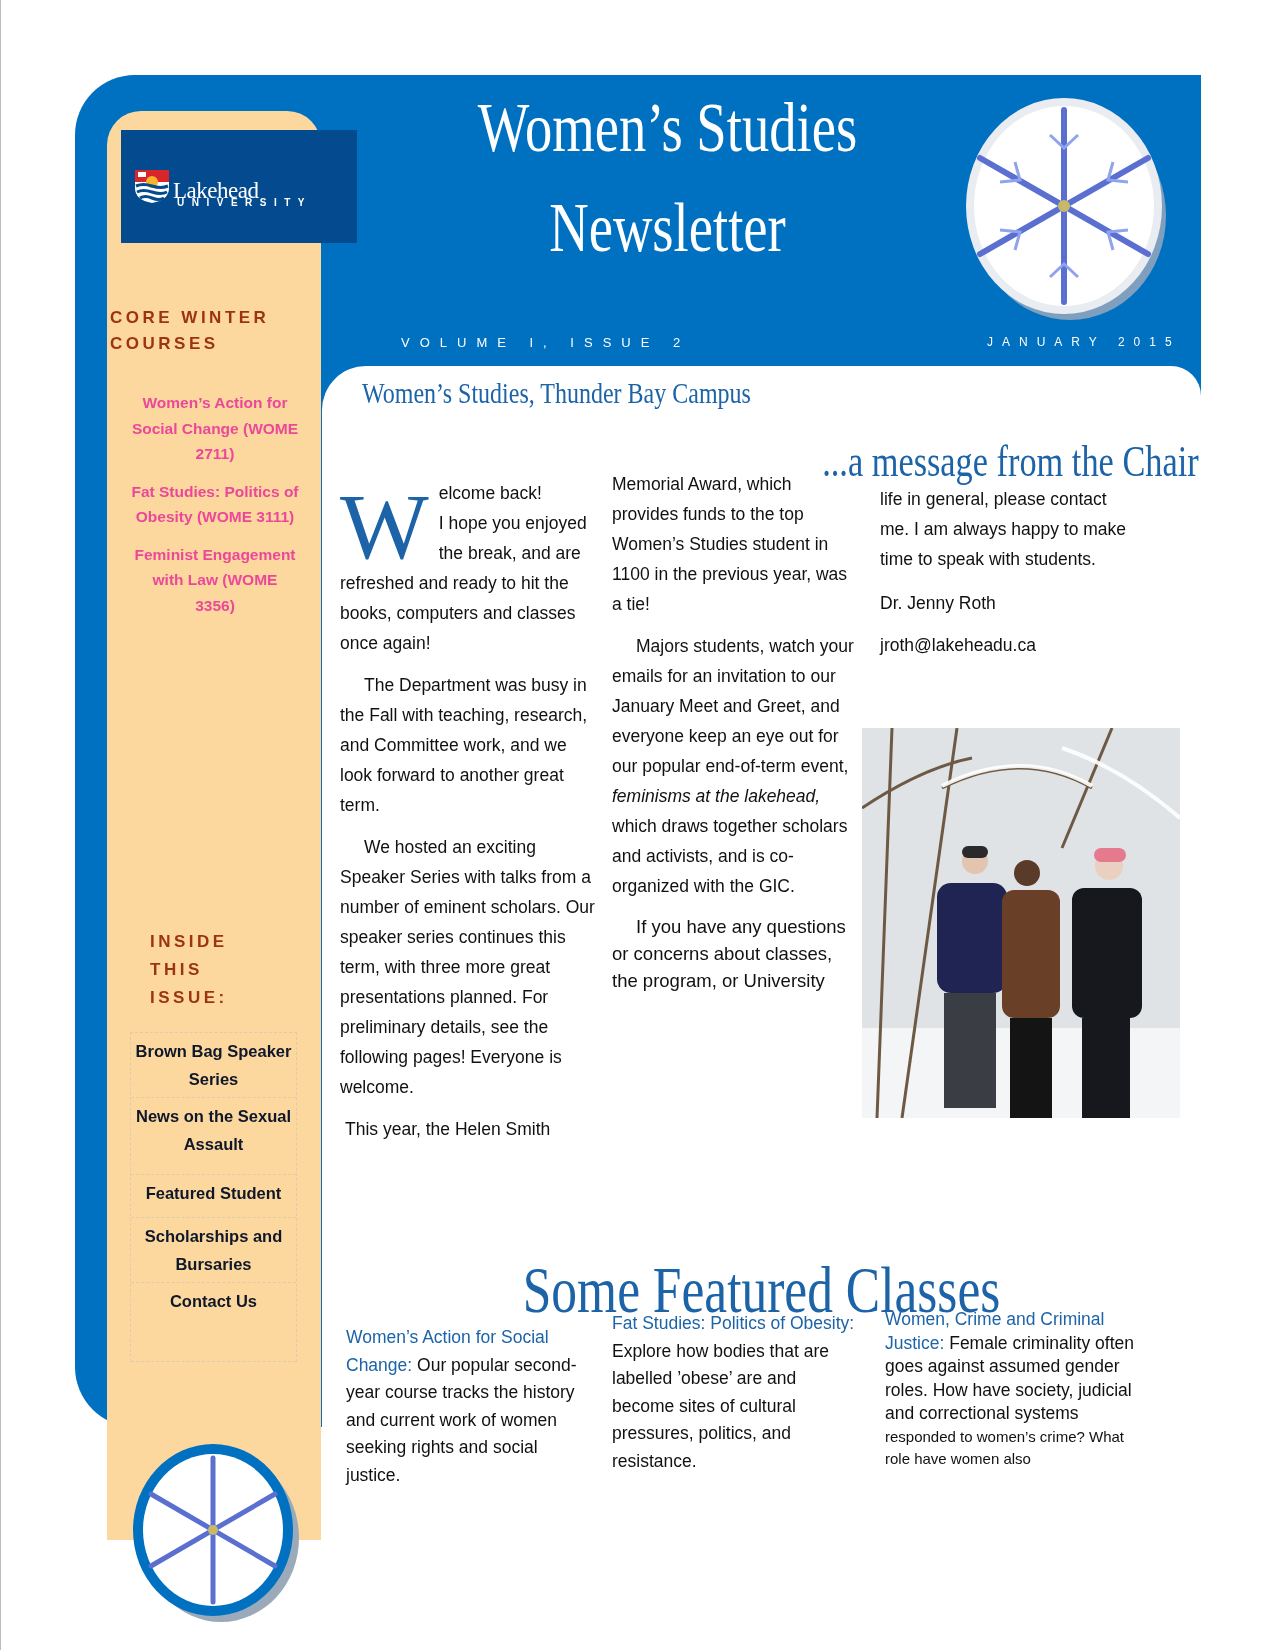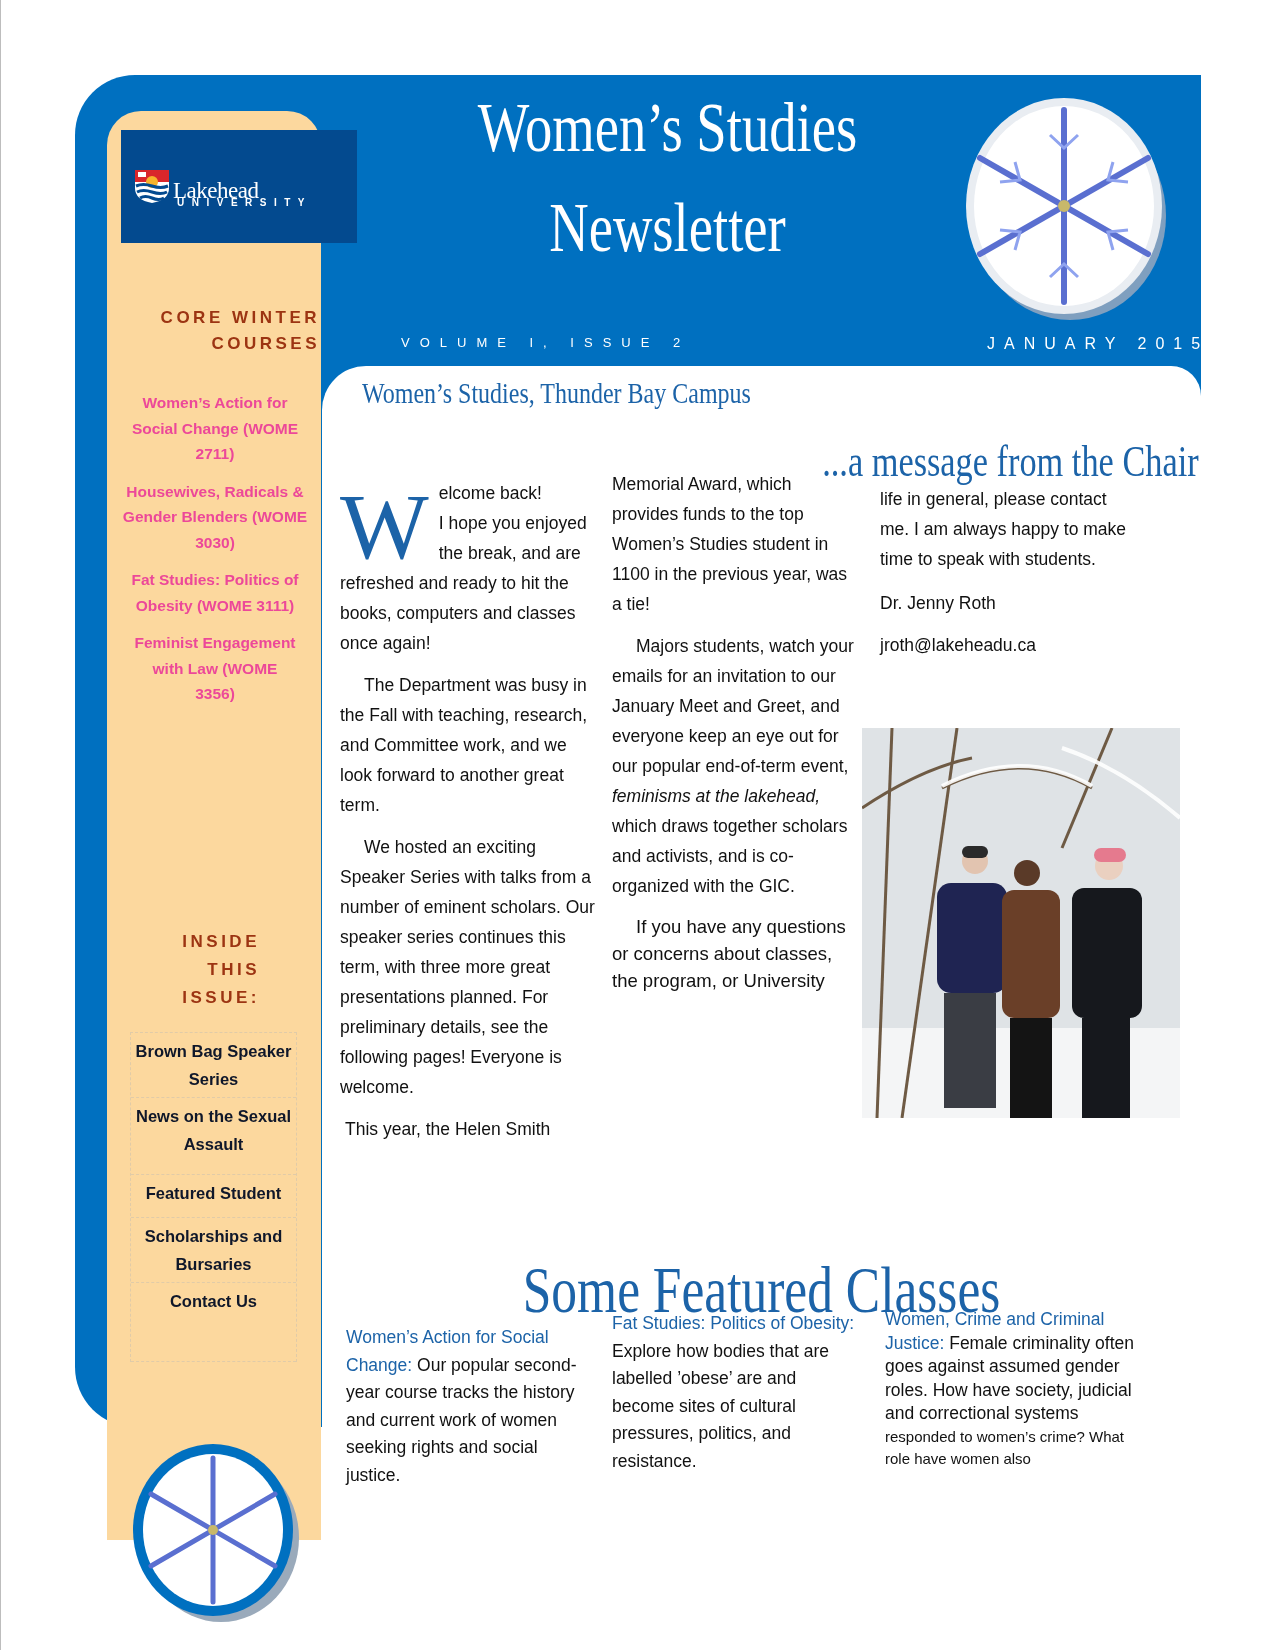--- a/index.html
+++ b/index.html
@@ -11,7 +11,7 @@
   .logo-crest { position:absolute; left:12px; top:38px; width:38px; height:36px; }
   .logo-name { position:absolute; left:52px; top:48px; font-family:"Liberation Serif", serif; color:#fff; font-size:23px; letter-spacing:-0.5px; }
   .logo-sub { position:absolute; left:56px; top:67px; color:#fff; font-size:10px; font-weight:bold; letter-spacing:7.5px; }
-  .side-heading { position:absolute; color:#9c3412; font-weight:bold; letter-spacing:3.5px; text-align:right; font-size:17px; line-height:26px; }
+  .side-heading { position:absolute; color:#9c3412; font-weight:bold; letter-spacing:3.5px; text-align:left; font-size:17px; line-height:26px; }
   .course-list { position:absolute; left:110px; top:390px; width:210px; text-align:center; }
   .course-item { font-size:15.5px; font-weight:bold; color:#ec4899; line-height:25.5px; margin-bottom:12px; }
   .toc { position:absolute; left:130px; top:1032px; width:165px; border:1px dashed #e0cba8; border-bottom:none; }

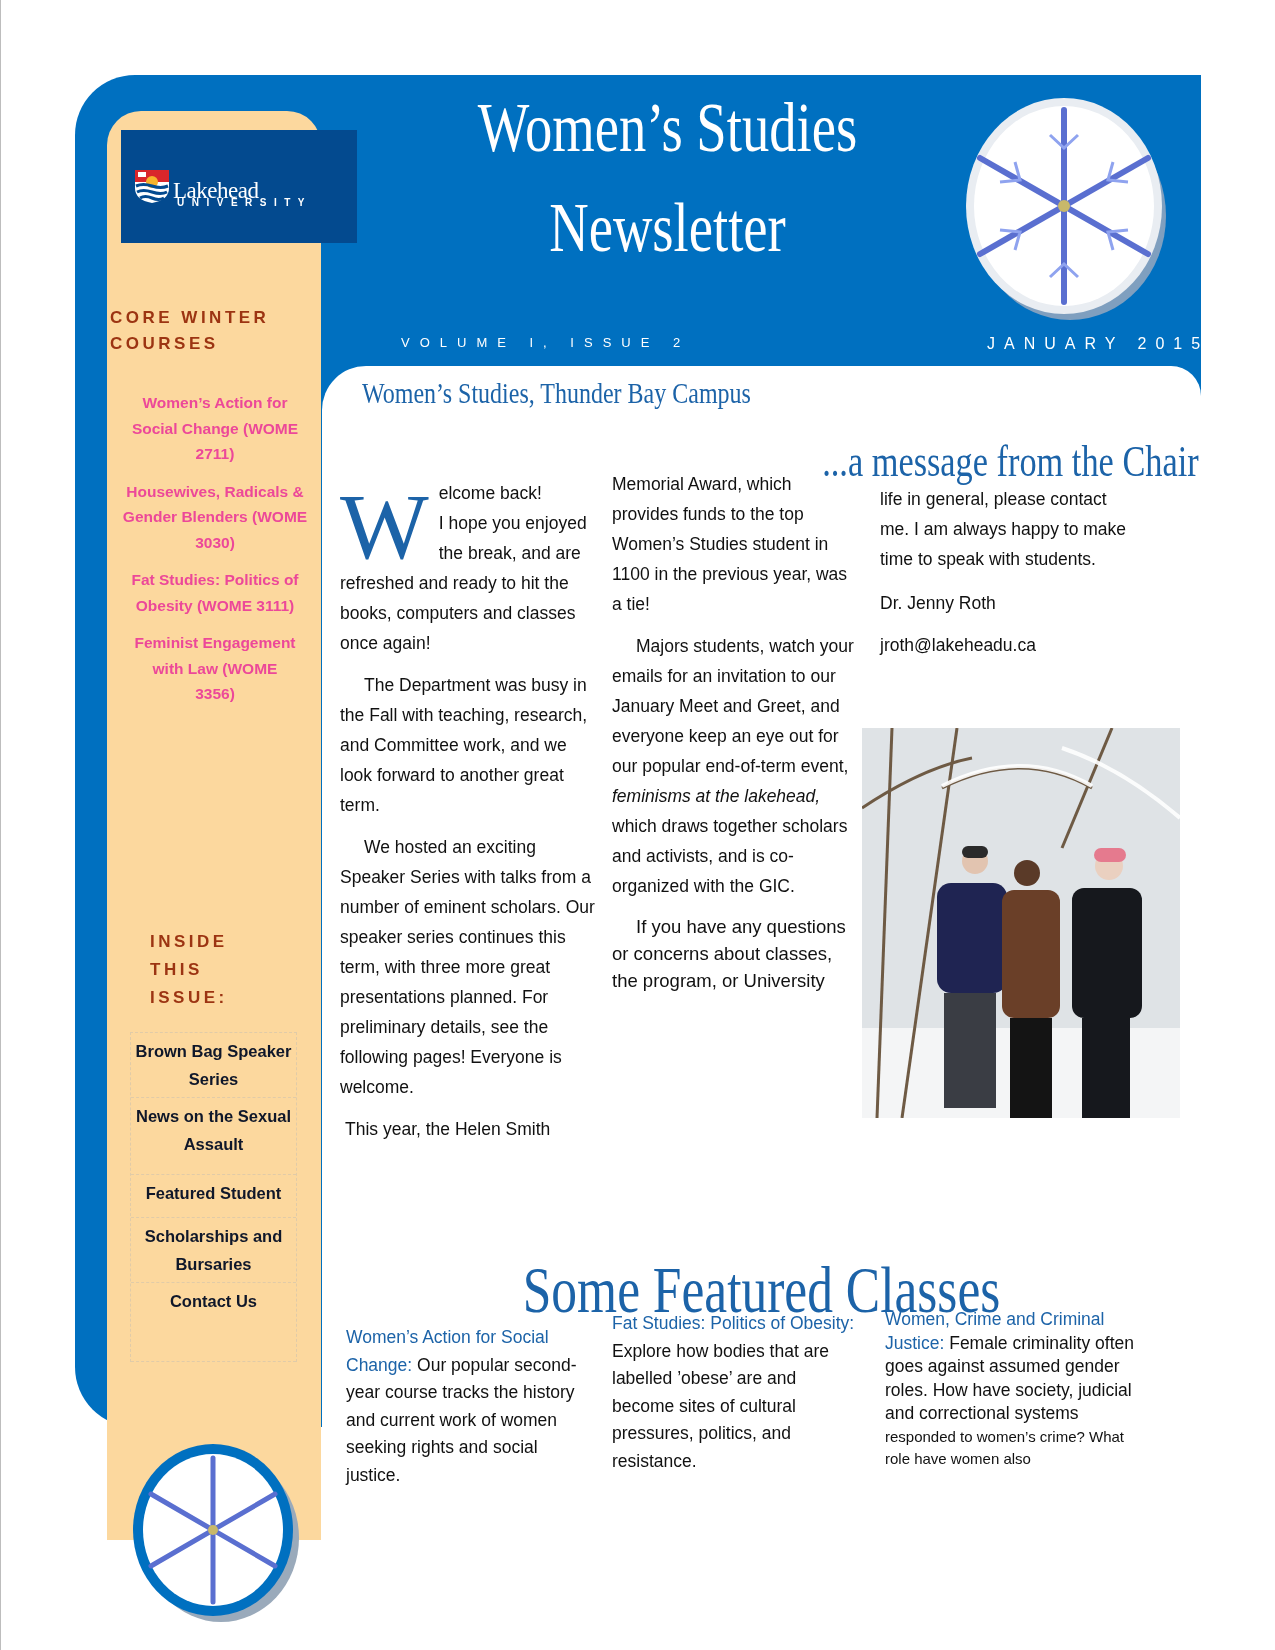--- a/index.html
+++ b/index.html
@@ -85,7 +85,7 @@
 <div class="title" style="top:88px;">Women’s Studies</div>
 <div class="title" style="top:188px;">Newsletter</div>
 <div class="vol-line" style="left:401px;">VOLUME I, ISSUE 2</div>
-<div class="vol-line" style="left:987px;font-size:16px;letter-spacing:9px;">JANUARY 2015</div>
+<div class="vol-line" style="left:987px;font-size:12px;letter-spacing:9px;">JANUARY 2015</div>
 
 <svg class="snow-top" viewBox="0 0 208 232">
   <ellipse cx="110" cy="126" rx="96" ry="104" fill="#7f9fbf"></ellipse>

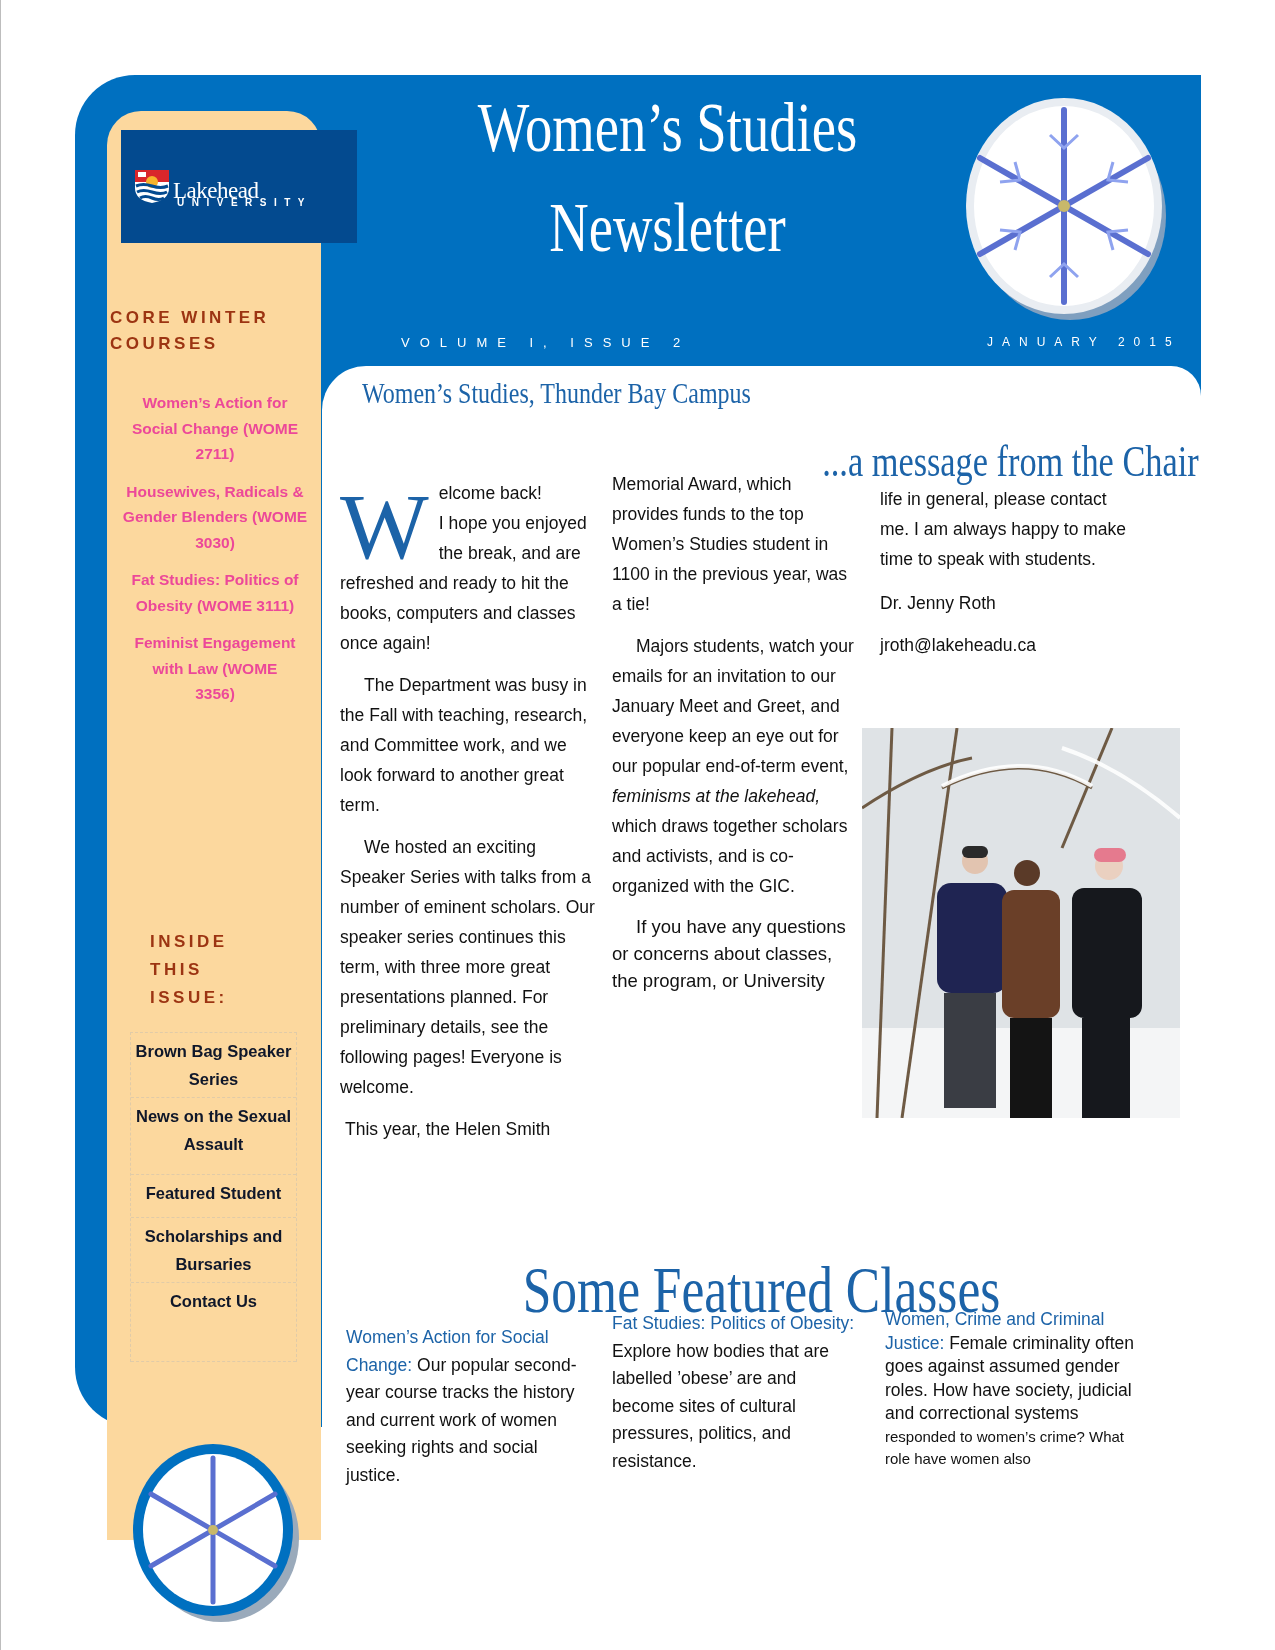--- a/index.html
+++ b/index.html
@@ -63,7 +63,6 @@
 
 <div class="course-list">
   <div class="course-item" style="padding:0 10px;">Women’s Action for Social Change (WOME 2711)</div>
-  <div class="course-item" style="padding:0 4px;">Housewives, Radicals &amp; Gender Blenders (WOME 3030)</div>
   <div class="course-item" style="padding:0 10px;">Fat Studies: Politics of Obesity (WOME 3111)</div>
   <div class="course-item" style="padding:0 22px;">Feminist Engagement with Law (WOME 3356)</div>
 </div>

